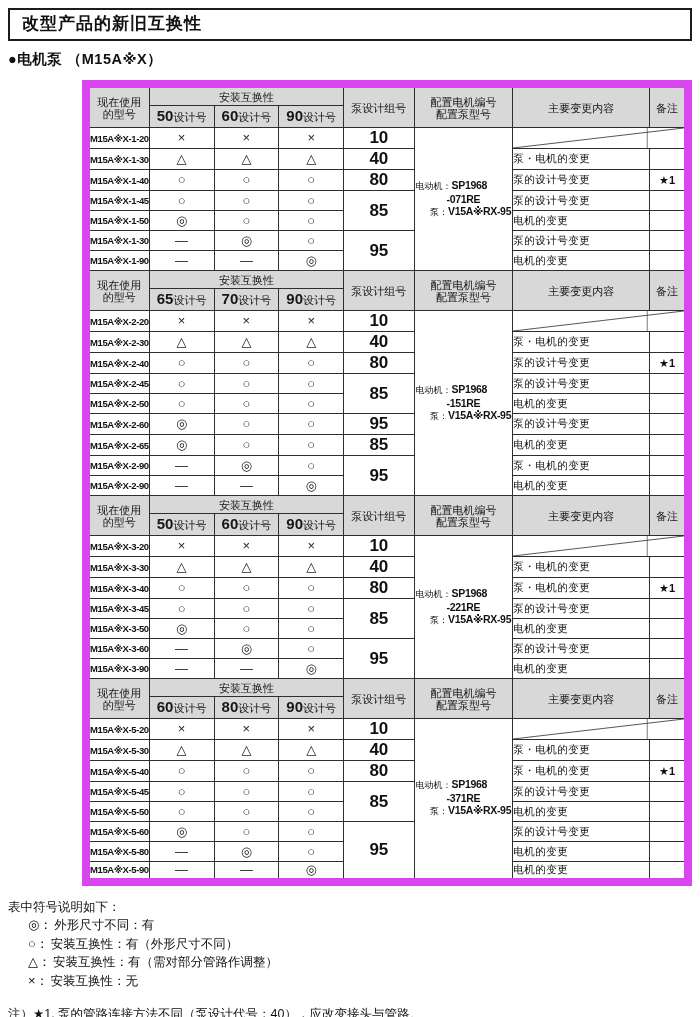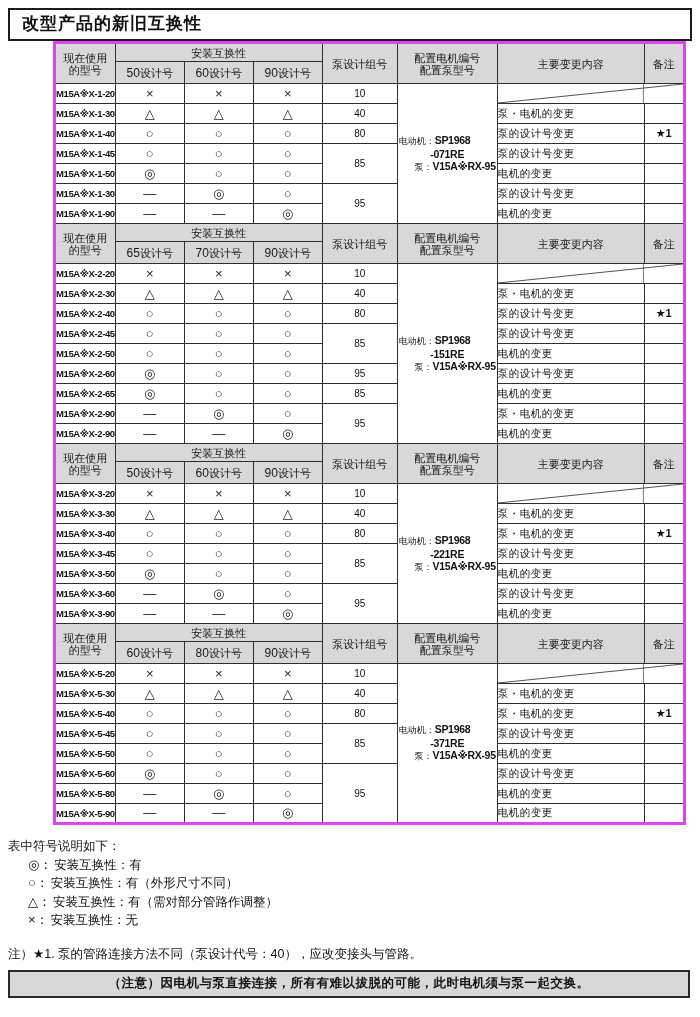--- a/index.html
+++ b/index.html
@@ -64,6 +64,7 @@
     <span>改型产品的新旧互换性</span>
   </div>
 
+  <div class="subtitle">●电机泵 （M15A※X）</div>
 
   <table class="compat">
     <colgroup>

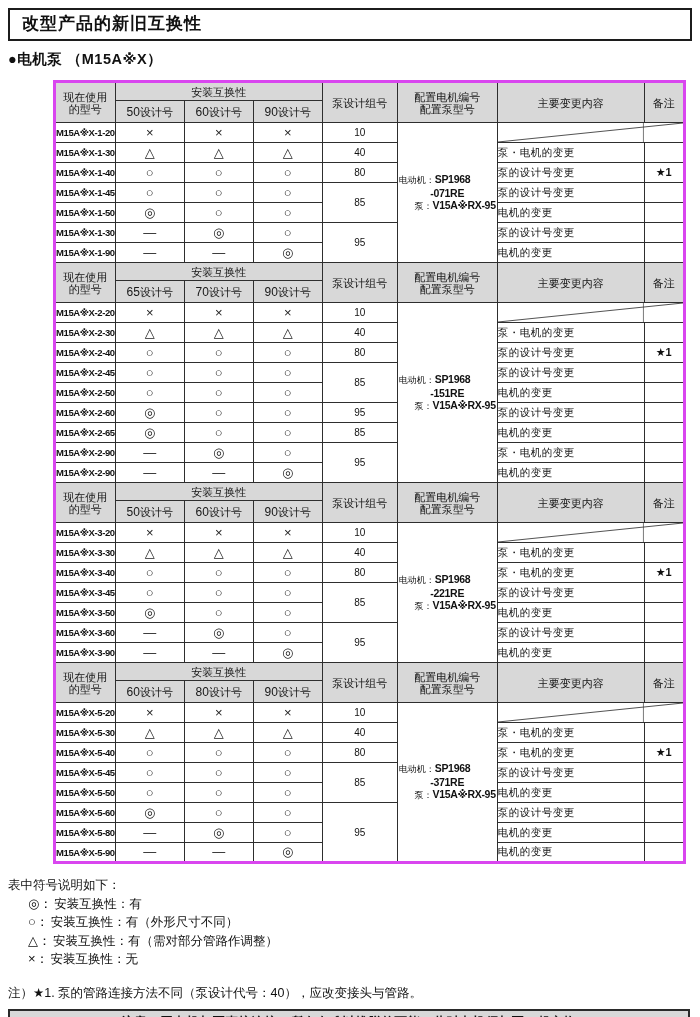--- a/index.html
+++ b/index.html
@@ -15,8 +15,8 @@
   }
   .subtitle{font-size:14.5px;font-weight:700;margin:9px 0 11px 0;letter-spacing:0.5px;}
   table.compat{
-    border-collapse:collapse;table-layout:fixed;margin-left:45px;
-    border:3px solid #d946ef;
+    border-collapse:collapse;table-layout:fixed;margin-left:74px;
+    border:8px solid #d946ef;
   }
   table.compat td{border:1px solid #2e2e2e;padding:0;overflow:hidden;vertical-align:middle;}
   tr.h1 td{height:17px;}

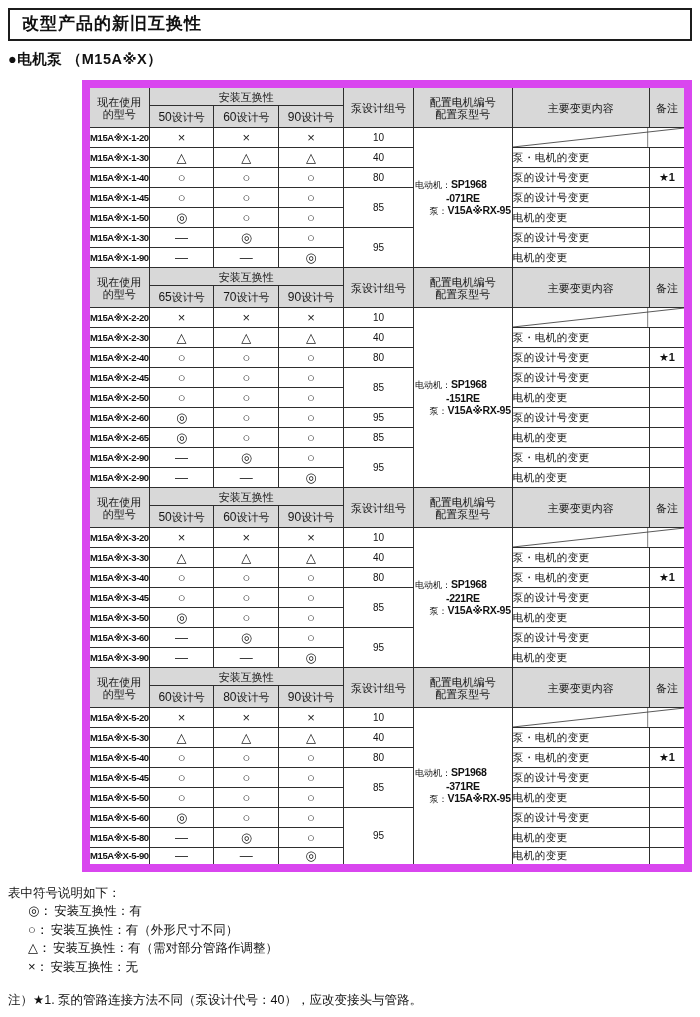--- a/index.html
+++ b/index.html
@@ -26,7 +26,7 @@
     font-size:11px;line-height:12px;color:#161616;
   }
   .pre{white-space:pre-line;}
-  .hd .num{font-weight:400;font-size:12px;text-align:right;}
+  .hd .num{font-weight:700;font-size:15px;text-align:right;}
   tr.dr{height:20px;}
   td.model{
     font-weight:700;font-size:9.5px;letter-spacing:-0.4px;

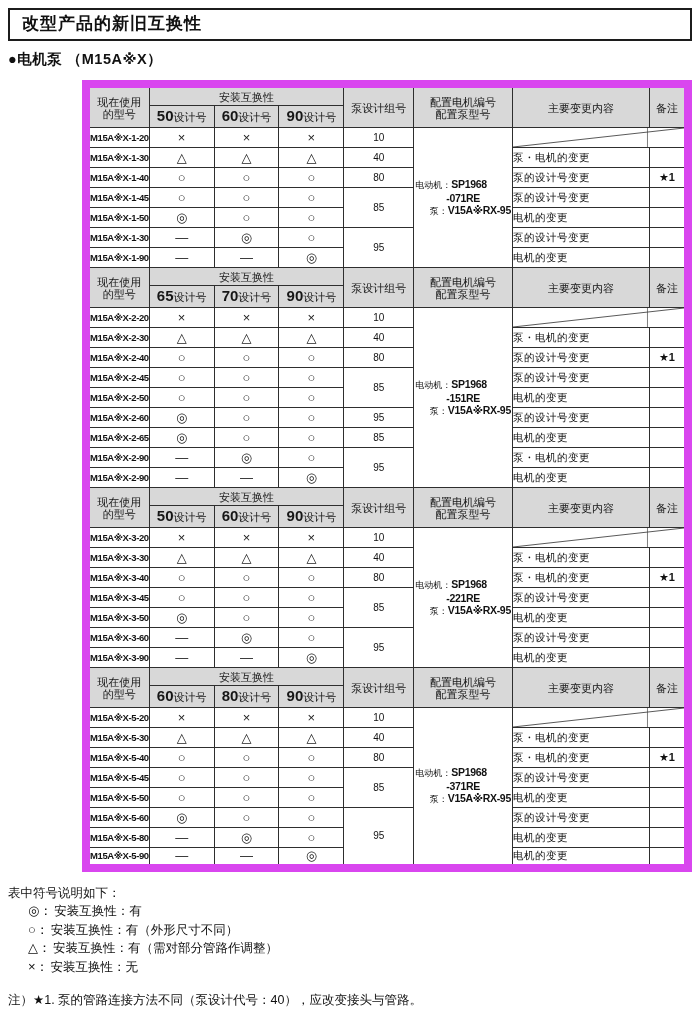--- a/index.html
+++ b/index.html
@@ -33,7 +33,7 @@
     text-align:left;padding-left:2px;white-space:nowrap;
   }
   td.sym{text-align:center;font-size:13px;line-height:14px;color:#222;}
-  td.grp{text-align:center;font-weight:400;font-size:10px;}
+  td.grp{text-align:center;font-weight:700;font-size:17px;}
   td.motor{font-size:10px;padding:0 2px;}
   .mlbl{font-size:9px;}
   .mval{font-weight:700;font-size:10.5px;letter-spacing:-0.3px;}

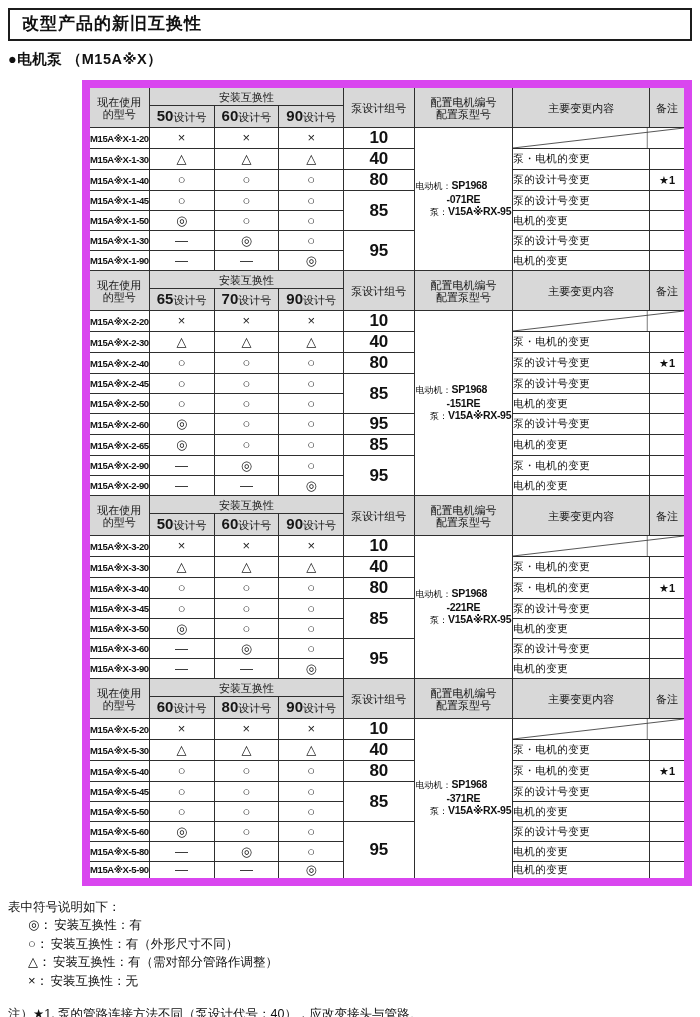--- a/index.html
+++ b/index.html
@@ -449,7 +449,7 @@
 
   <div class="legend">
     <div class="lintro">表中符号说明如下：</div>
-    <div class="litem"><span class="lsym">◎：</span><span>安装互换性：有</span></div>
+    <div class="litem"><span class="lsym">◎：</span><span>外形尺寸不同：有</span></div>
     <div class="litem"><span class="lsym">○：</span><span>安装互换性：有（外形尺寸不同）</span></div>
     <div class="litem"><span class="lsym">△：</span><span>安装互换性：有（需对部分管路作调整）</span></div>
     <div class="litem"><span class="lsym">×：</span><span>安装互换性：无</span></div>

